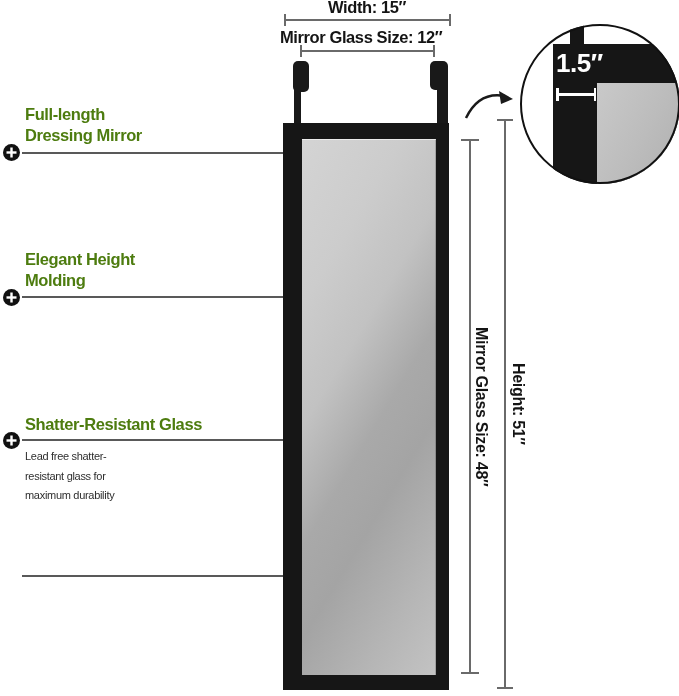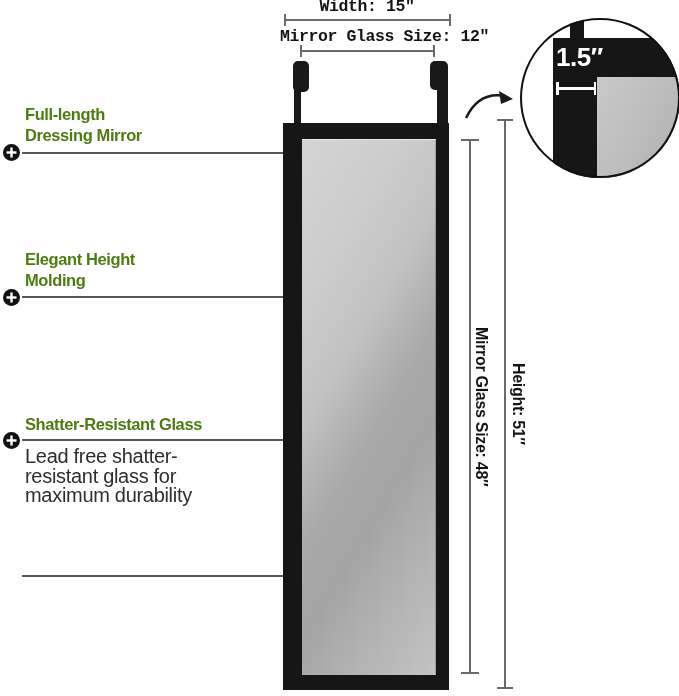--- a/index.html
+++ b/index.html
@@ -22,7 +22,7 @@
   }
 
   
-  .dim-label{font-size:16.5px;font-weight:600;letter-spacing:-0.4px;line-height:16px;white-space:nowrap;font-family:Liberation Mono, monospace;}
+  .dim-label{font-size:16.5px;font-weight:600;letter-spacing:-0.4px;line-height:16px;white-space:nowrap;}
   .width-label{left:287px;top:-1px;width:160px;text-align:center;}
   .glass-width-label{left:280px;top:29px;width:175px;}
 

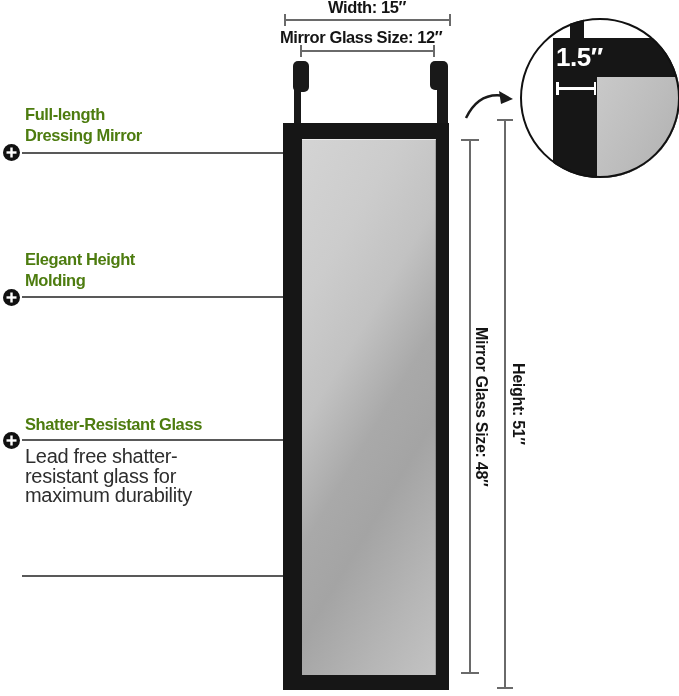--- a/index.html
+++ b/index.html
@@ -49,7 +49,7 @@
   .ann-c .plus-badge{top:18px;} .ann-d .plus-badge{top:18px;}
 
   
-  .callout{position:absolute;left:520px;top:18px;width:160px;height:160px;}
+  .callout{position:absolute;left:520px;top:24px;width:160px;height:160px;}
   .callout-clip{position:absolute;inset:0;border-radius:50%;overflow:hidden;background:#ffffff;}
   .co-frame{position:absolute;left:33px;top:20px;width:150px;height:150px;background:#161616;}
   .co-glass{position:absolute;left:77px;top:59px;width:105px;height:115px;

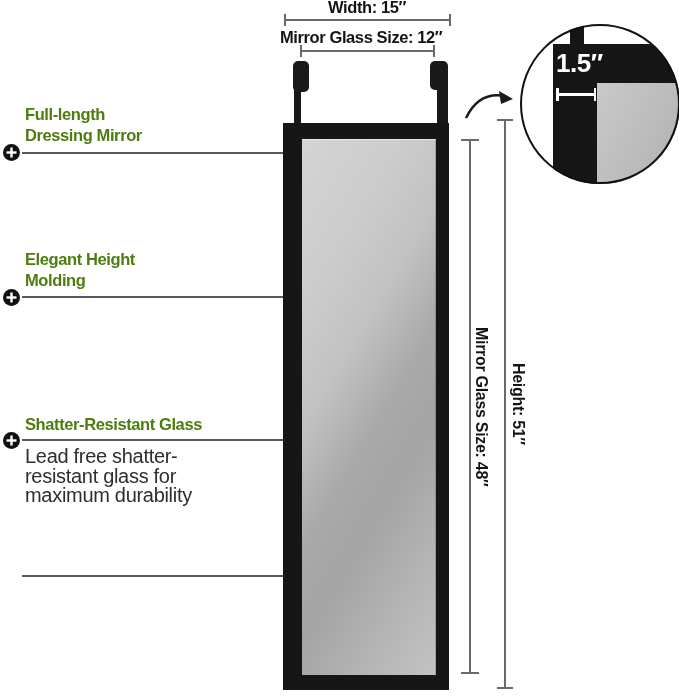--- a/index.html
+++ b/index.html
@@ -41,7 +41,7 @@
     line-height:21px;white-space:pre-line;color:#4d7c0f;
   }
   .ann-sub{
-    margin-left:22px;font-size:20px;font-weight:400;letter-spacing:-0.3px;
+    margin-left:22px;font-size:11px;font-weight:400;letter-spacing:-0.3px;
     line-height:19.5px;white-space:pre-line;color:#2e2e2e;position:absolute;
   }
   .plus-badge{position:absolute;left:0;width:17px;height:17px;}

